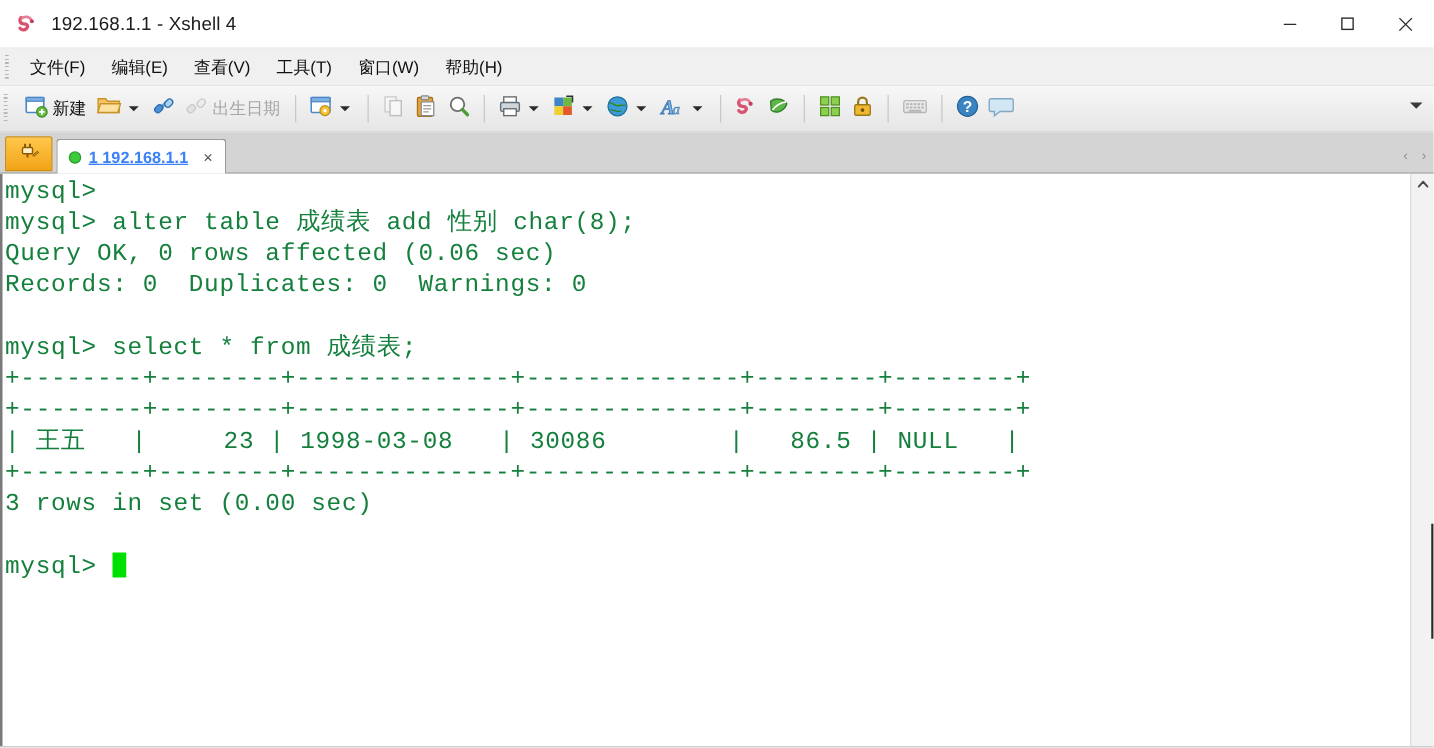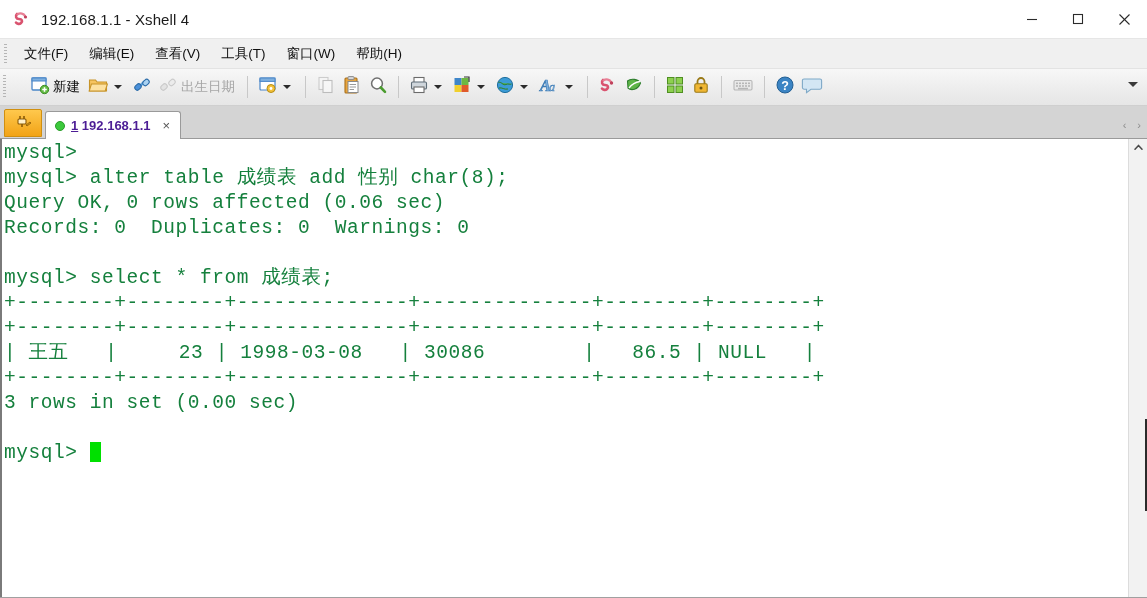--- a/index.html
+++ b/index.html
@@ -106,7 +106,7 @@
     background: linear-gradient(to bottom, #f7f7f7 0%, #ededed 55%, #e6e6e6 100%);
     display: flex;
     align-items: center;
-    padding-left: 27px;
+    padding-left: 16px;
     border-bottom: 1px solid #cfcfcf;
     position: relative;
   }

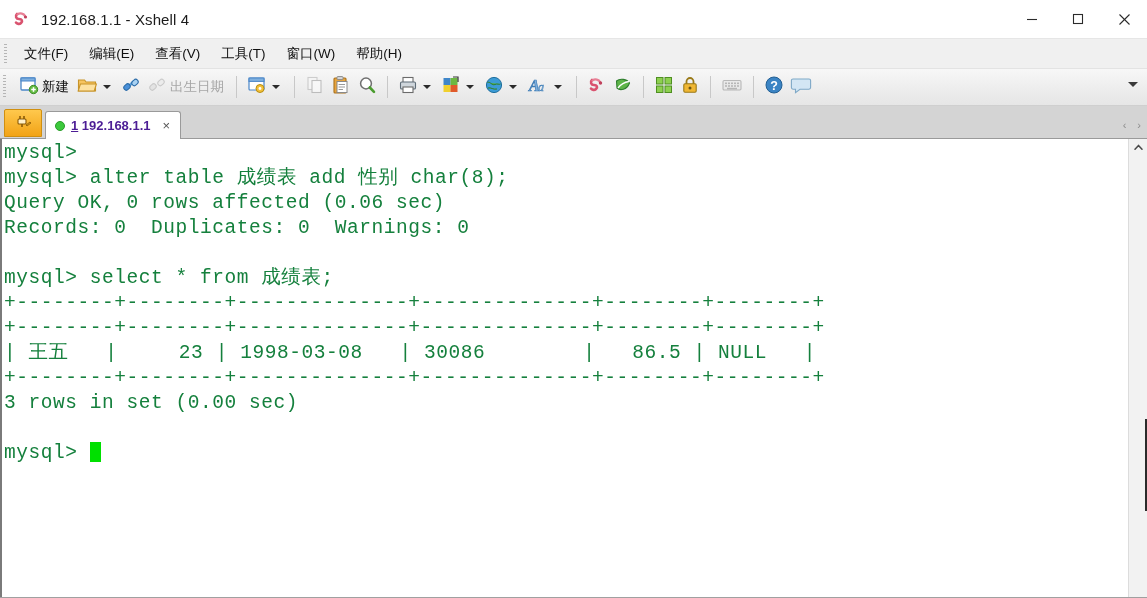--- a/index.html
+++ b/index.html
@@ -202,8 +202,9 @@
   .tab-label {
     font-size: 13px;
     font-weight: bold;
-    color: #4c1d95;
+    color: #3b82f6;
     white-space: nowrap;
+    text-decoration: underline;
   }
   .tab-label .tab-num {
     text-decoration: underline;

